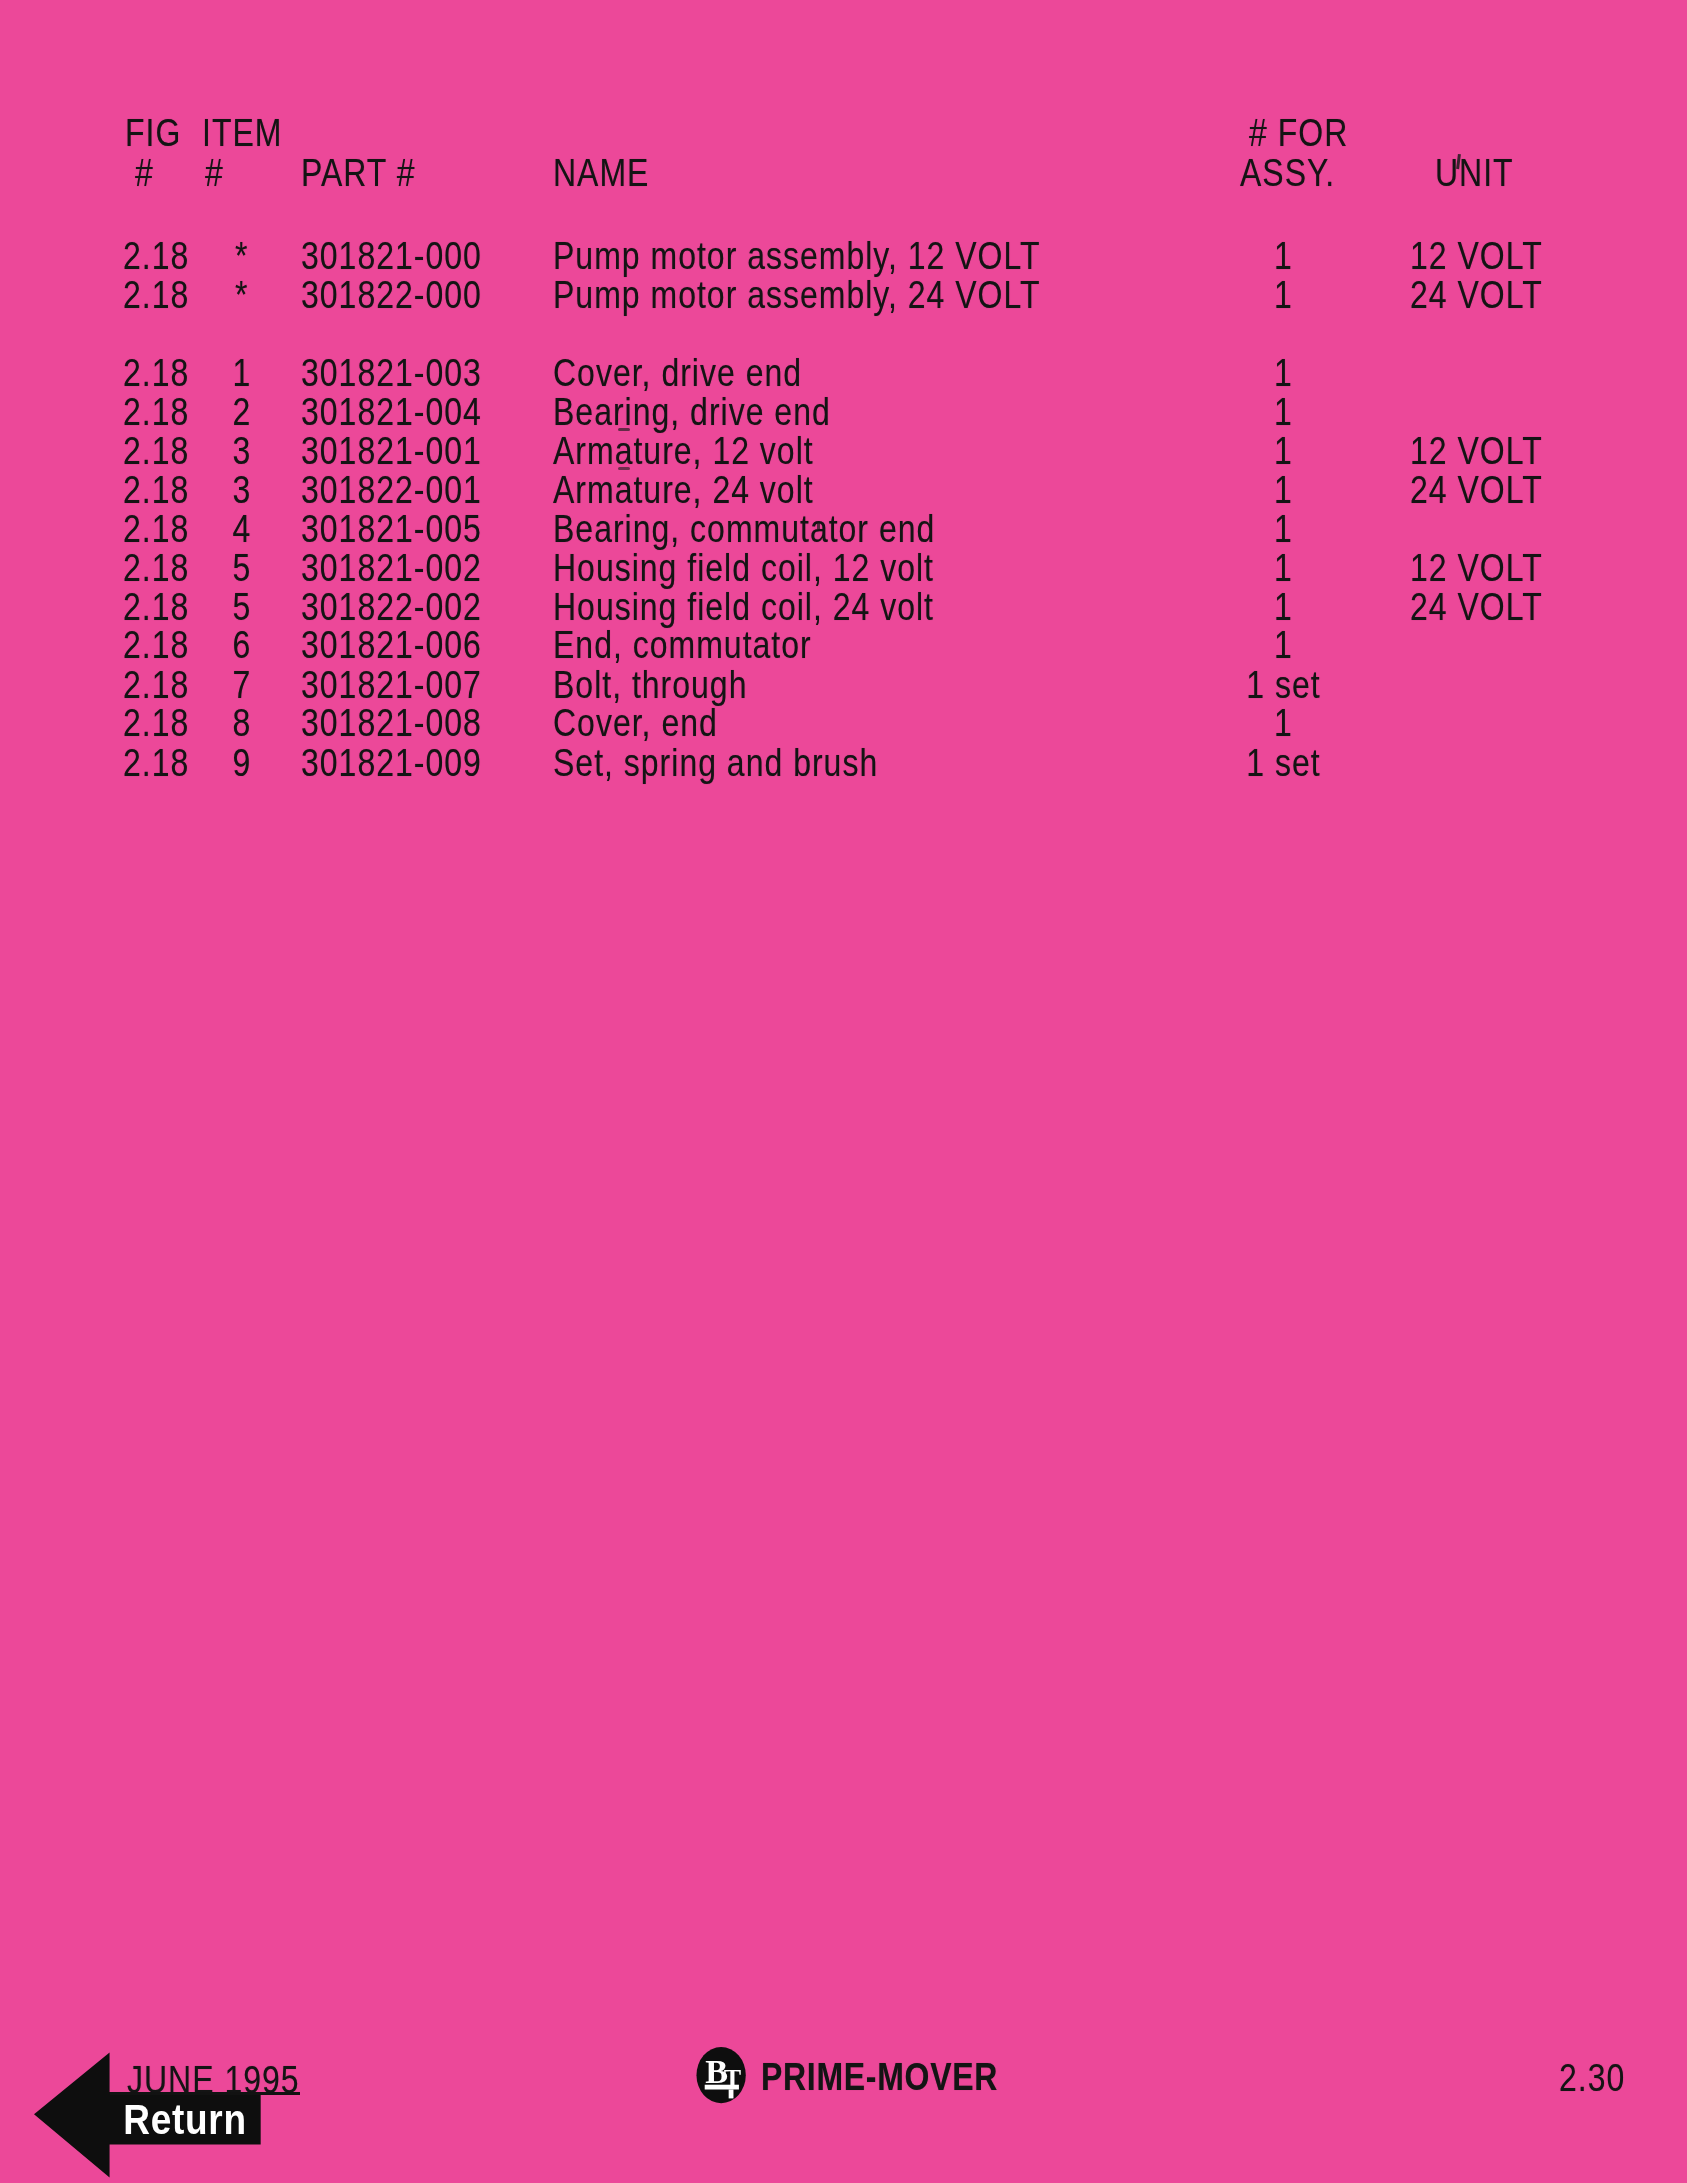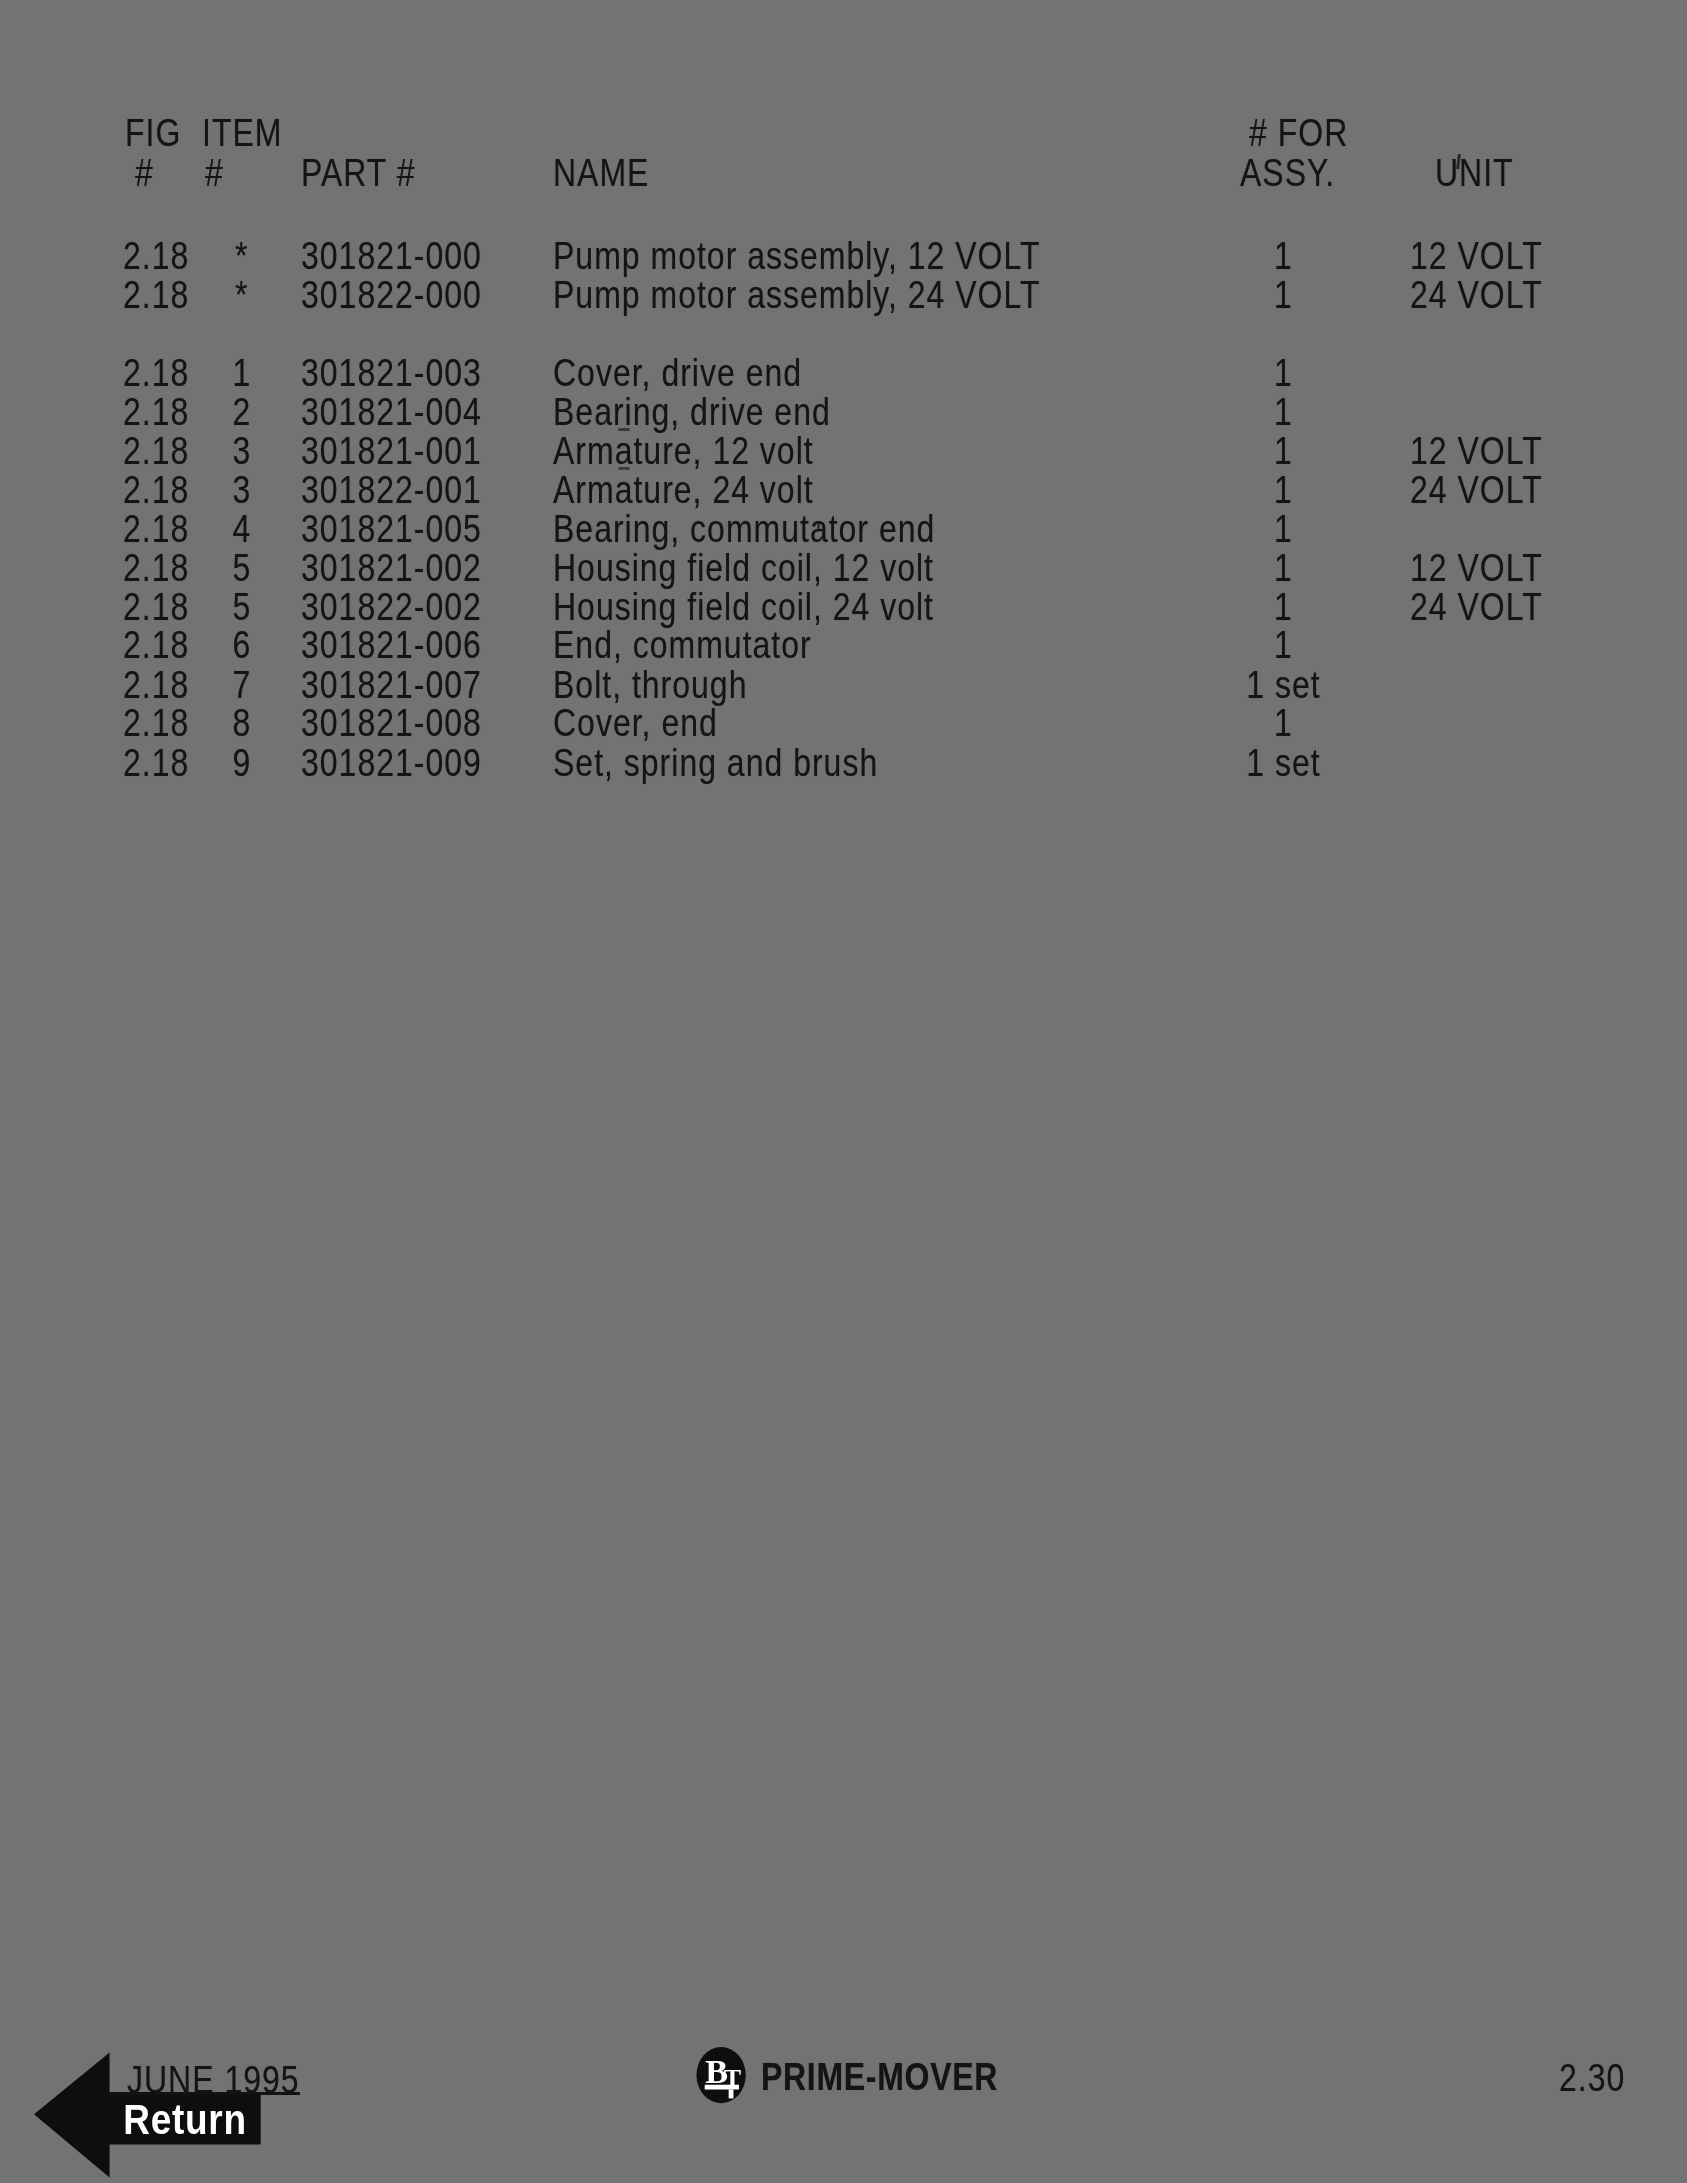--- a/index.html
+++ b/index.html
@@ -7,7 +7,7 @@
     width:1687px;height:2183px;position:relative;overflow:hidden;
     font-family:"Liberation Sans", sans-serif;color:#141414;
   }
-  .page{position:absolute;left:0;top:0;width:1687px;height:2183px;background:#737373;}
+  .page{position:absolute;left:0;top:0;width:1687px;height:2183px;background:#ec4899;}
   
   .ln{
     position:absolute;left:0;width:1687px;height:39px;line-height:39px;

